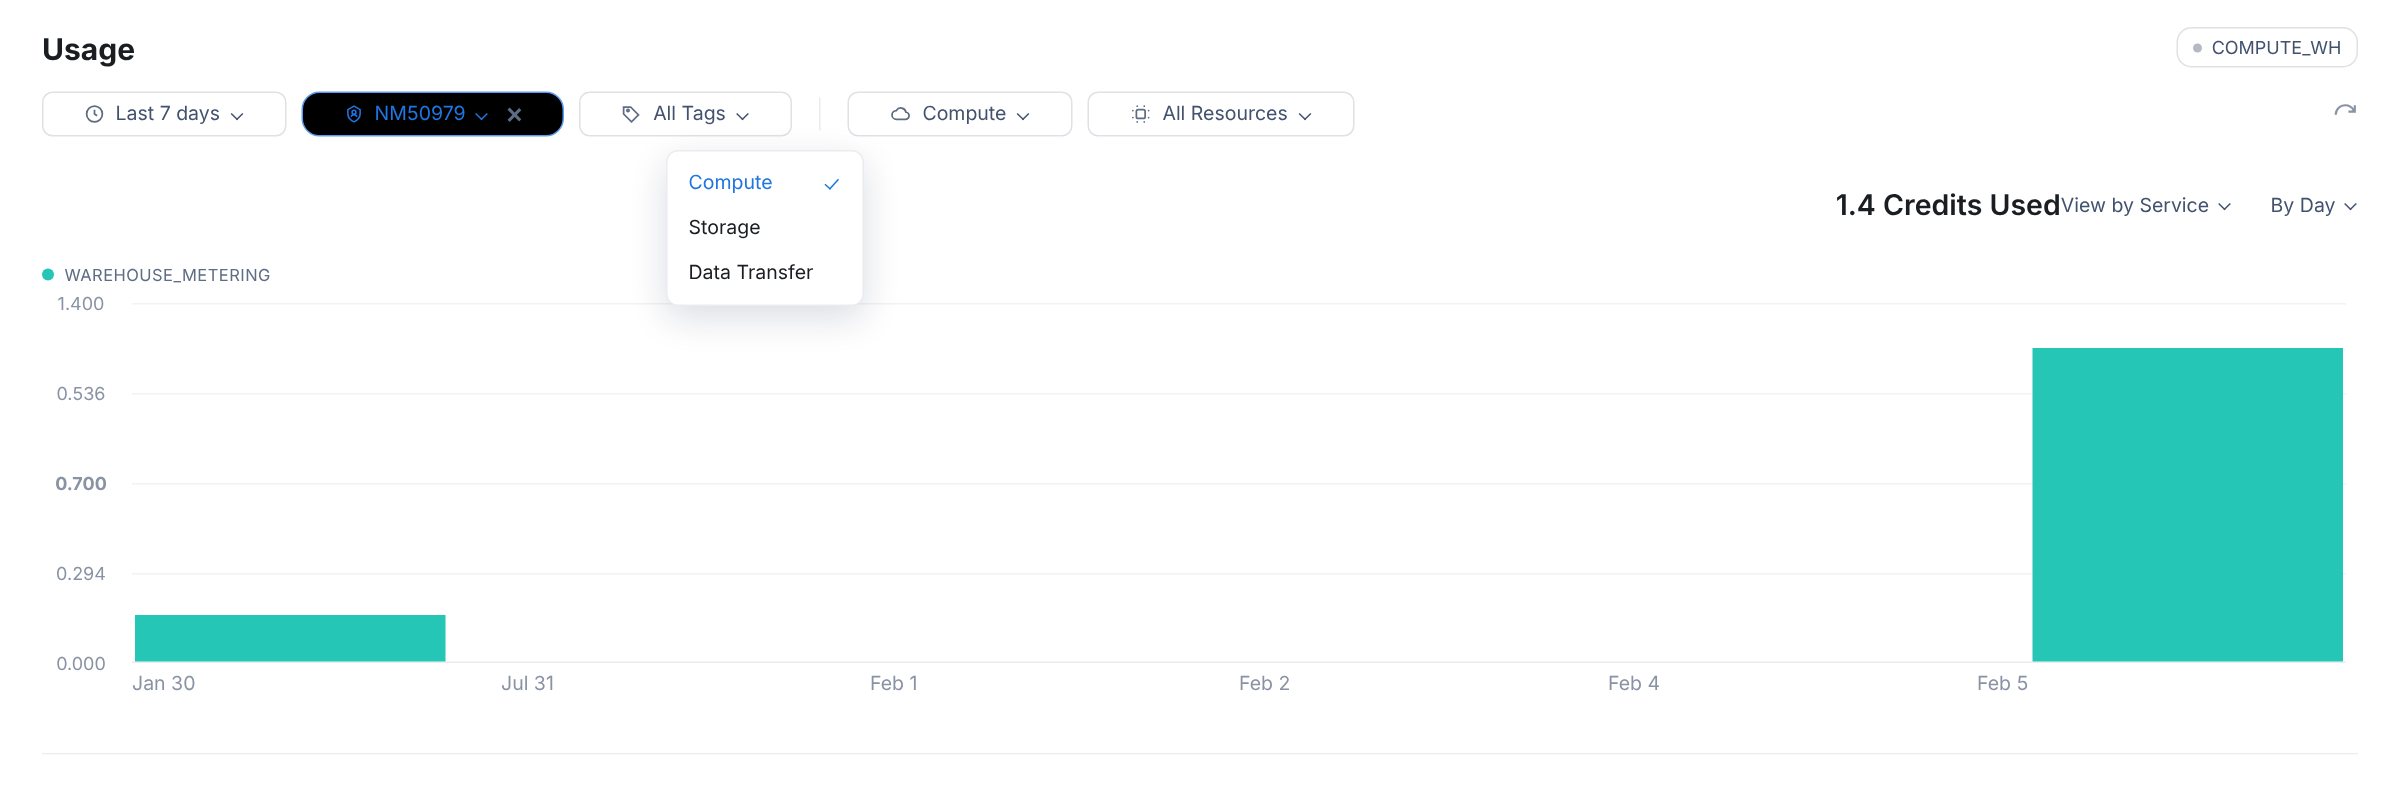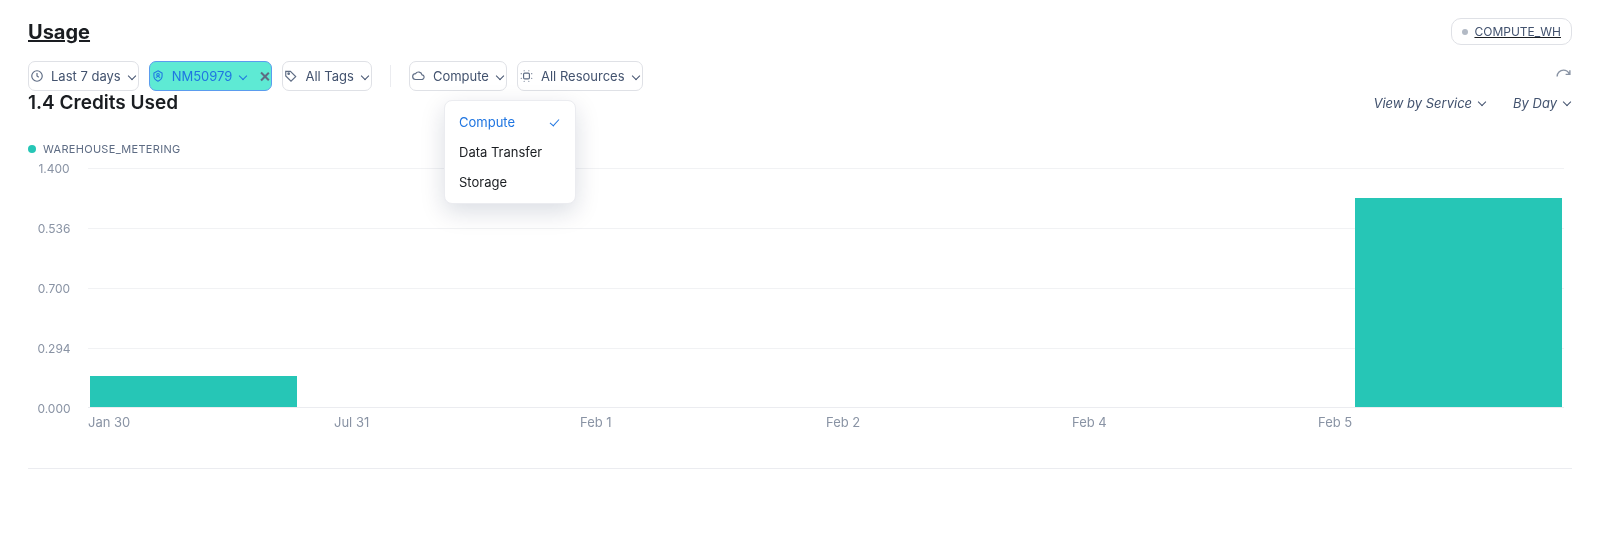--- a/index.html
+++ b/index.html
@@ -23,7 +23,7 @@
     padding:18px 28px 0 28px;
     width:1600px;
   }
-  .topbar{display:flex;align-items:center;justify-content:space-between;text-decoration:underline;}
+  .topbar{display:flex;align-items:flex-end;justify-content:space-between;}
   .title{font-size:20px;font-weight:700;}
   .badge{
     border:1px solid var(--border);

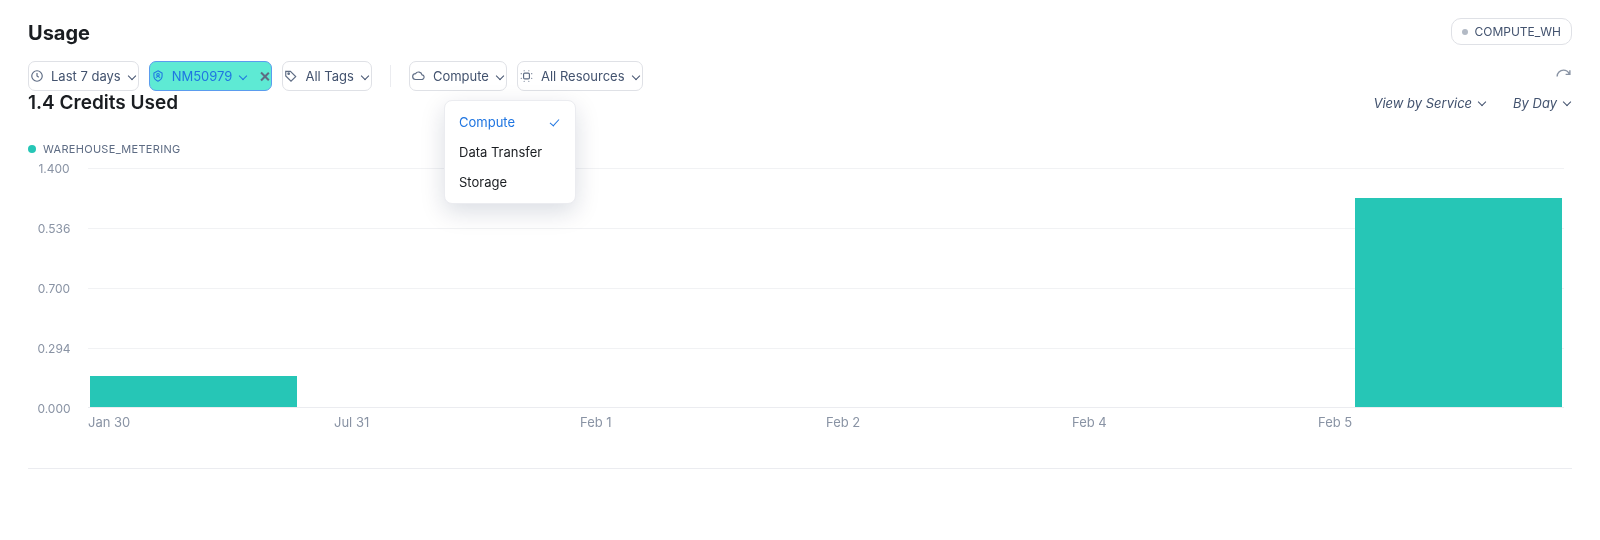--- a/index.html
+++ b/index.html
@@ -43,7 +43,7 @@
     border:1px solid var(--border);
     background:#fff;
     border-radius:7px;
-    padding:6px 1px;
+    padding:6px 27px;
     font-size:13px;
     color:#42526e;
     cursor:pointer;

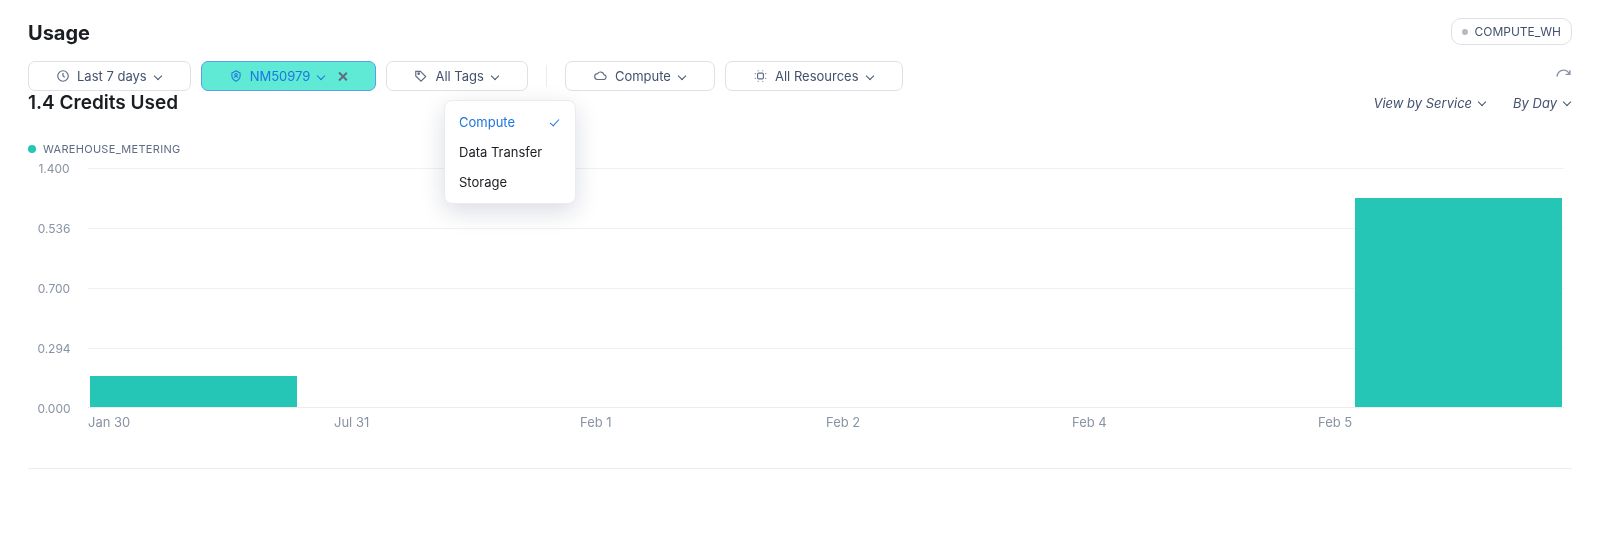--- a/index.html
+++ b/index.html
@@ -52,7 +52,8 @@
   .chip.active{
     border-color:var(--blue-border);
     color:var(--blue);
-    background:#5eead4;
+    background:#000000;
+    border-radius:12px;
   }
   .chev{width:9px;height:9px;display:inline-block;position:relative;}
   .chev::before{

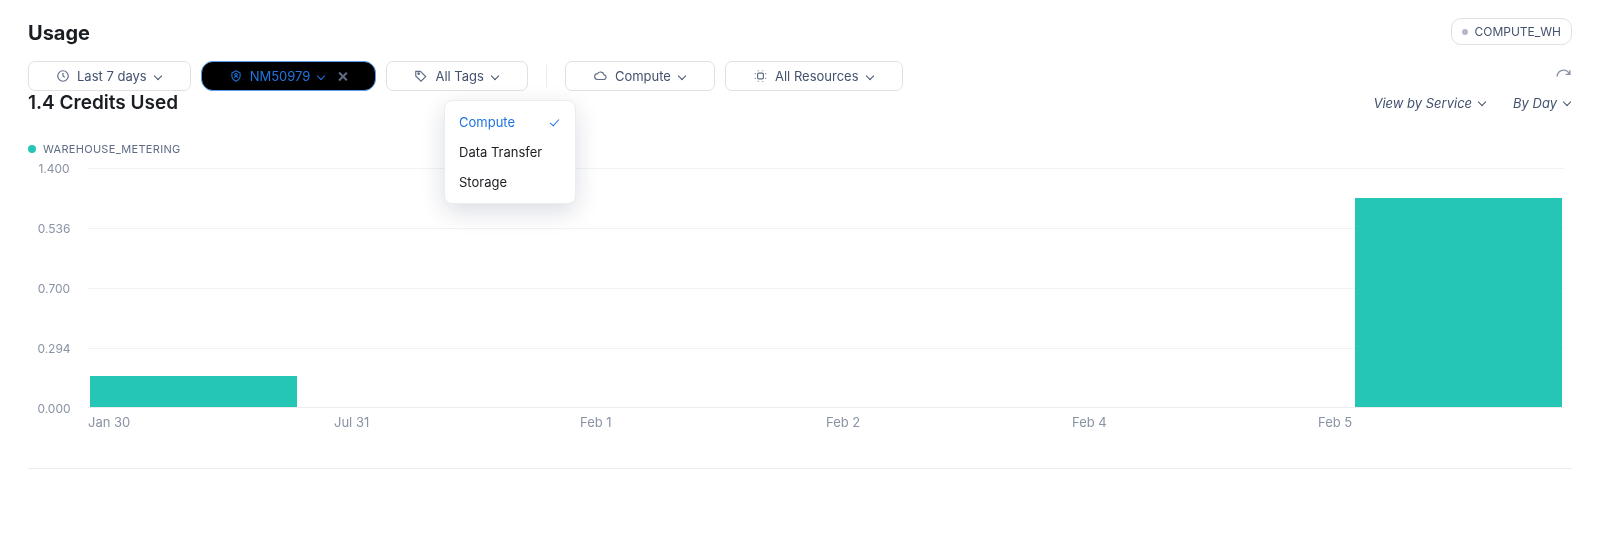--- a/index.html
+++ b/index.html
@@ -93,7 +93,8 @@
     transform:rotate(-48deg);
   }
   .subhead{
-    display:flex;align-items:center;justify-content:space-between;
+    margin-top:34px;
+    display:flex;align-items:center;justify-content:flex-end;
   }
   .credits{font-size:19px;font-weight:600;}
   .view-controls{display:flex;gap:26px;align-items:center;color:#42526e;font-size:13px;}

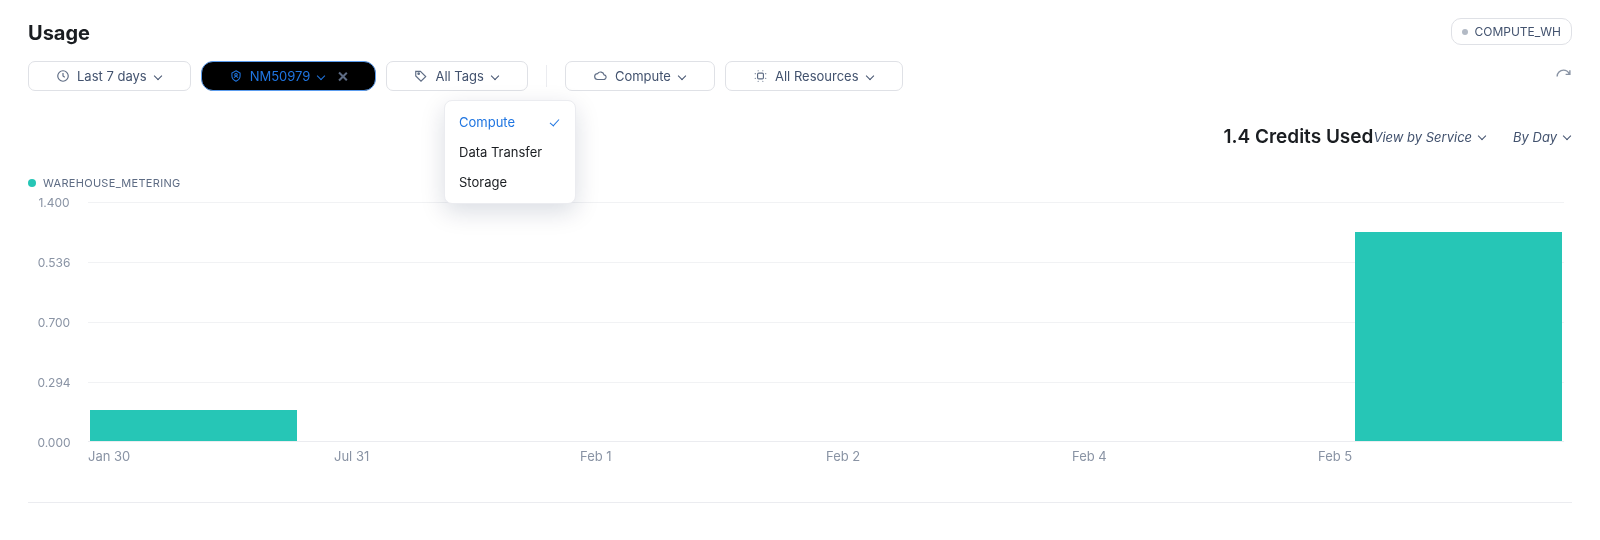--- a/index.html
+++ b/index.html
@@ -98,7 +98,7 @@
   }
   .credits{font-size:19px;font-weight:600;}
   .view-controls{display:flex;gap:26px;align-items:center;color:#42526e;font-size:13px;}
-  .vc{display:flex;gap:6px;align-items:center;cursor:pointer;font-style:italic;}
+  .vc{display:flex;gap:6px;align-items:center;cursor:pointer;}
   .legend{
     margin-top:28px;
     display:flex;align-items:center;gap:7px;

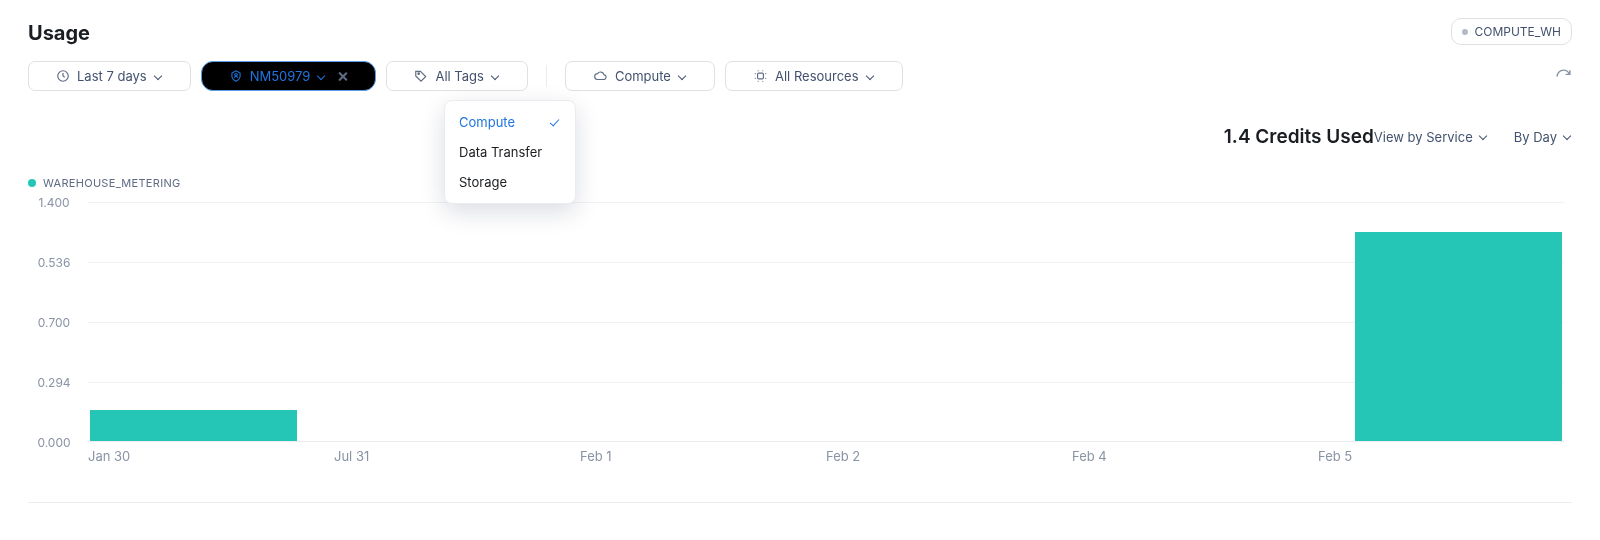--- a/index.html
+++ b/index.html
@@ -213,10 +213,10 @@
       <span class="check"></span>
     </div>
     <div class="dd-item">
+      <span>Storage</span>
+    </div>
+    <div class="dd-item">
       <span>Data Transfer</span>
-    </div>
-    <div class="dd-item">
-      <span>Storage</span>
     </div>
   </div>
 

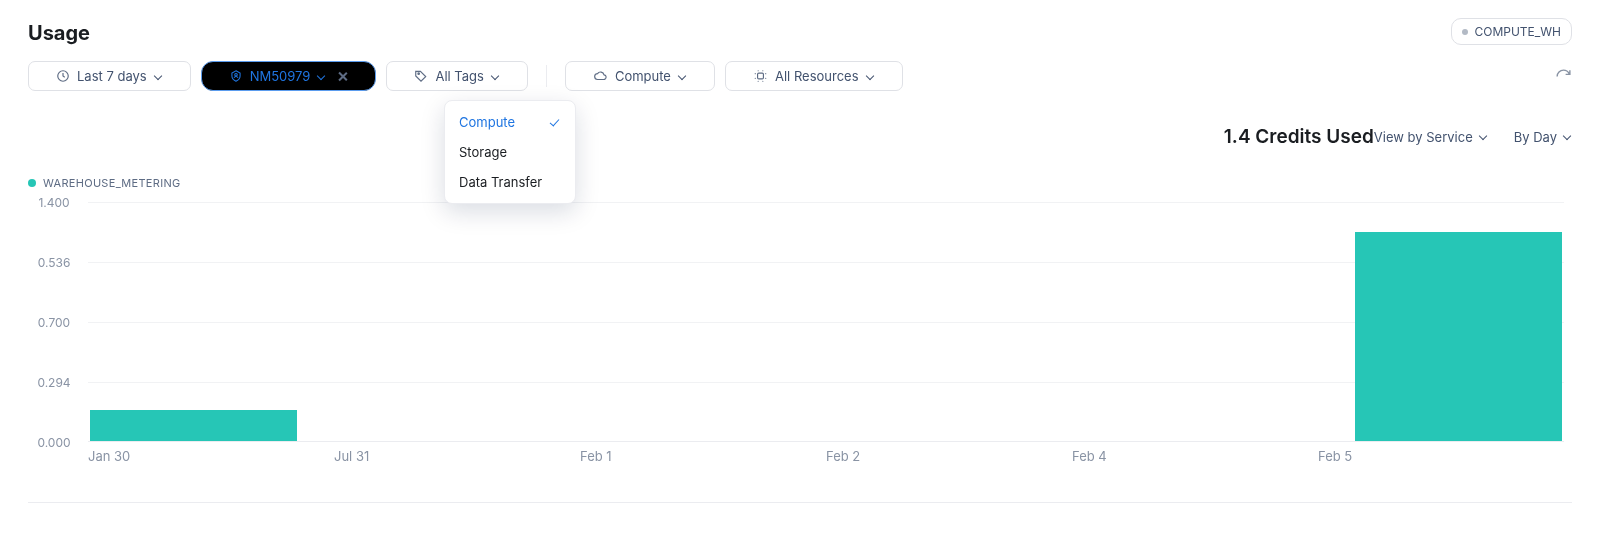--- a/index.html
+++ b/index.html
@@ -259,7 +259,7 @@
     </div>
 <div class="ytick" style="top: 240px; transform: translateY(-50%); position: absolute; left: 0px;">0.000</div>
     <div class="ytick" style="top: 180px; position: absolute; left: 0px; transform: translateY(-50%);">0.294</div>
-    <div class="ytick" style="top: 120px; position: absolute; left: 0px; transform: translateY(-50%);">0.700</div>
+    <div class="ytick" style="top: 120px; position: absolute; left: 0px; transform: translateY(-50%); font-weight: bold;">0.700</div>
     <div class="ytick" style="top: 60px; position: absolute; left: 0px; transform: translateY(-50%);">0.536</div>
     <div class="ytick" style="top: 0px; position: absolute; left: 0px; transform: translateY(-50%);">1.400</div>
   </div>

